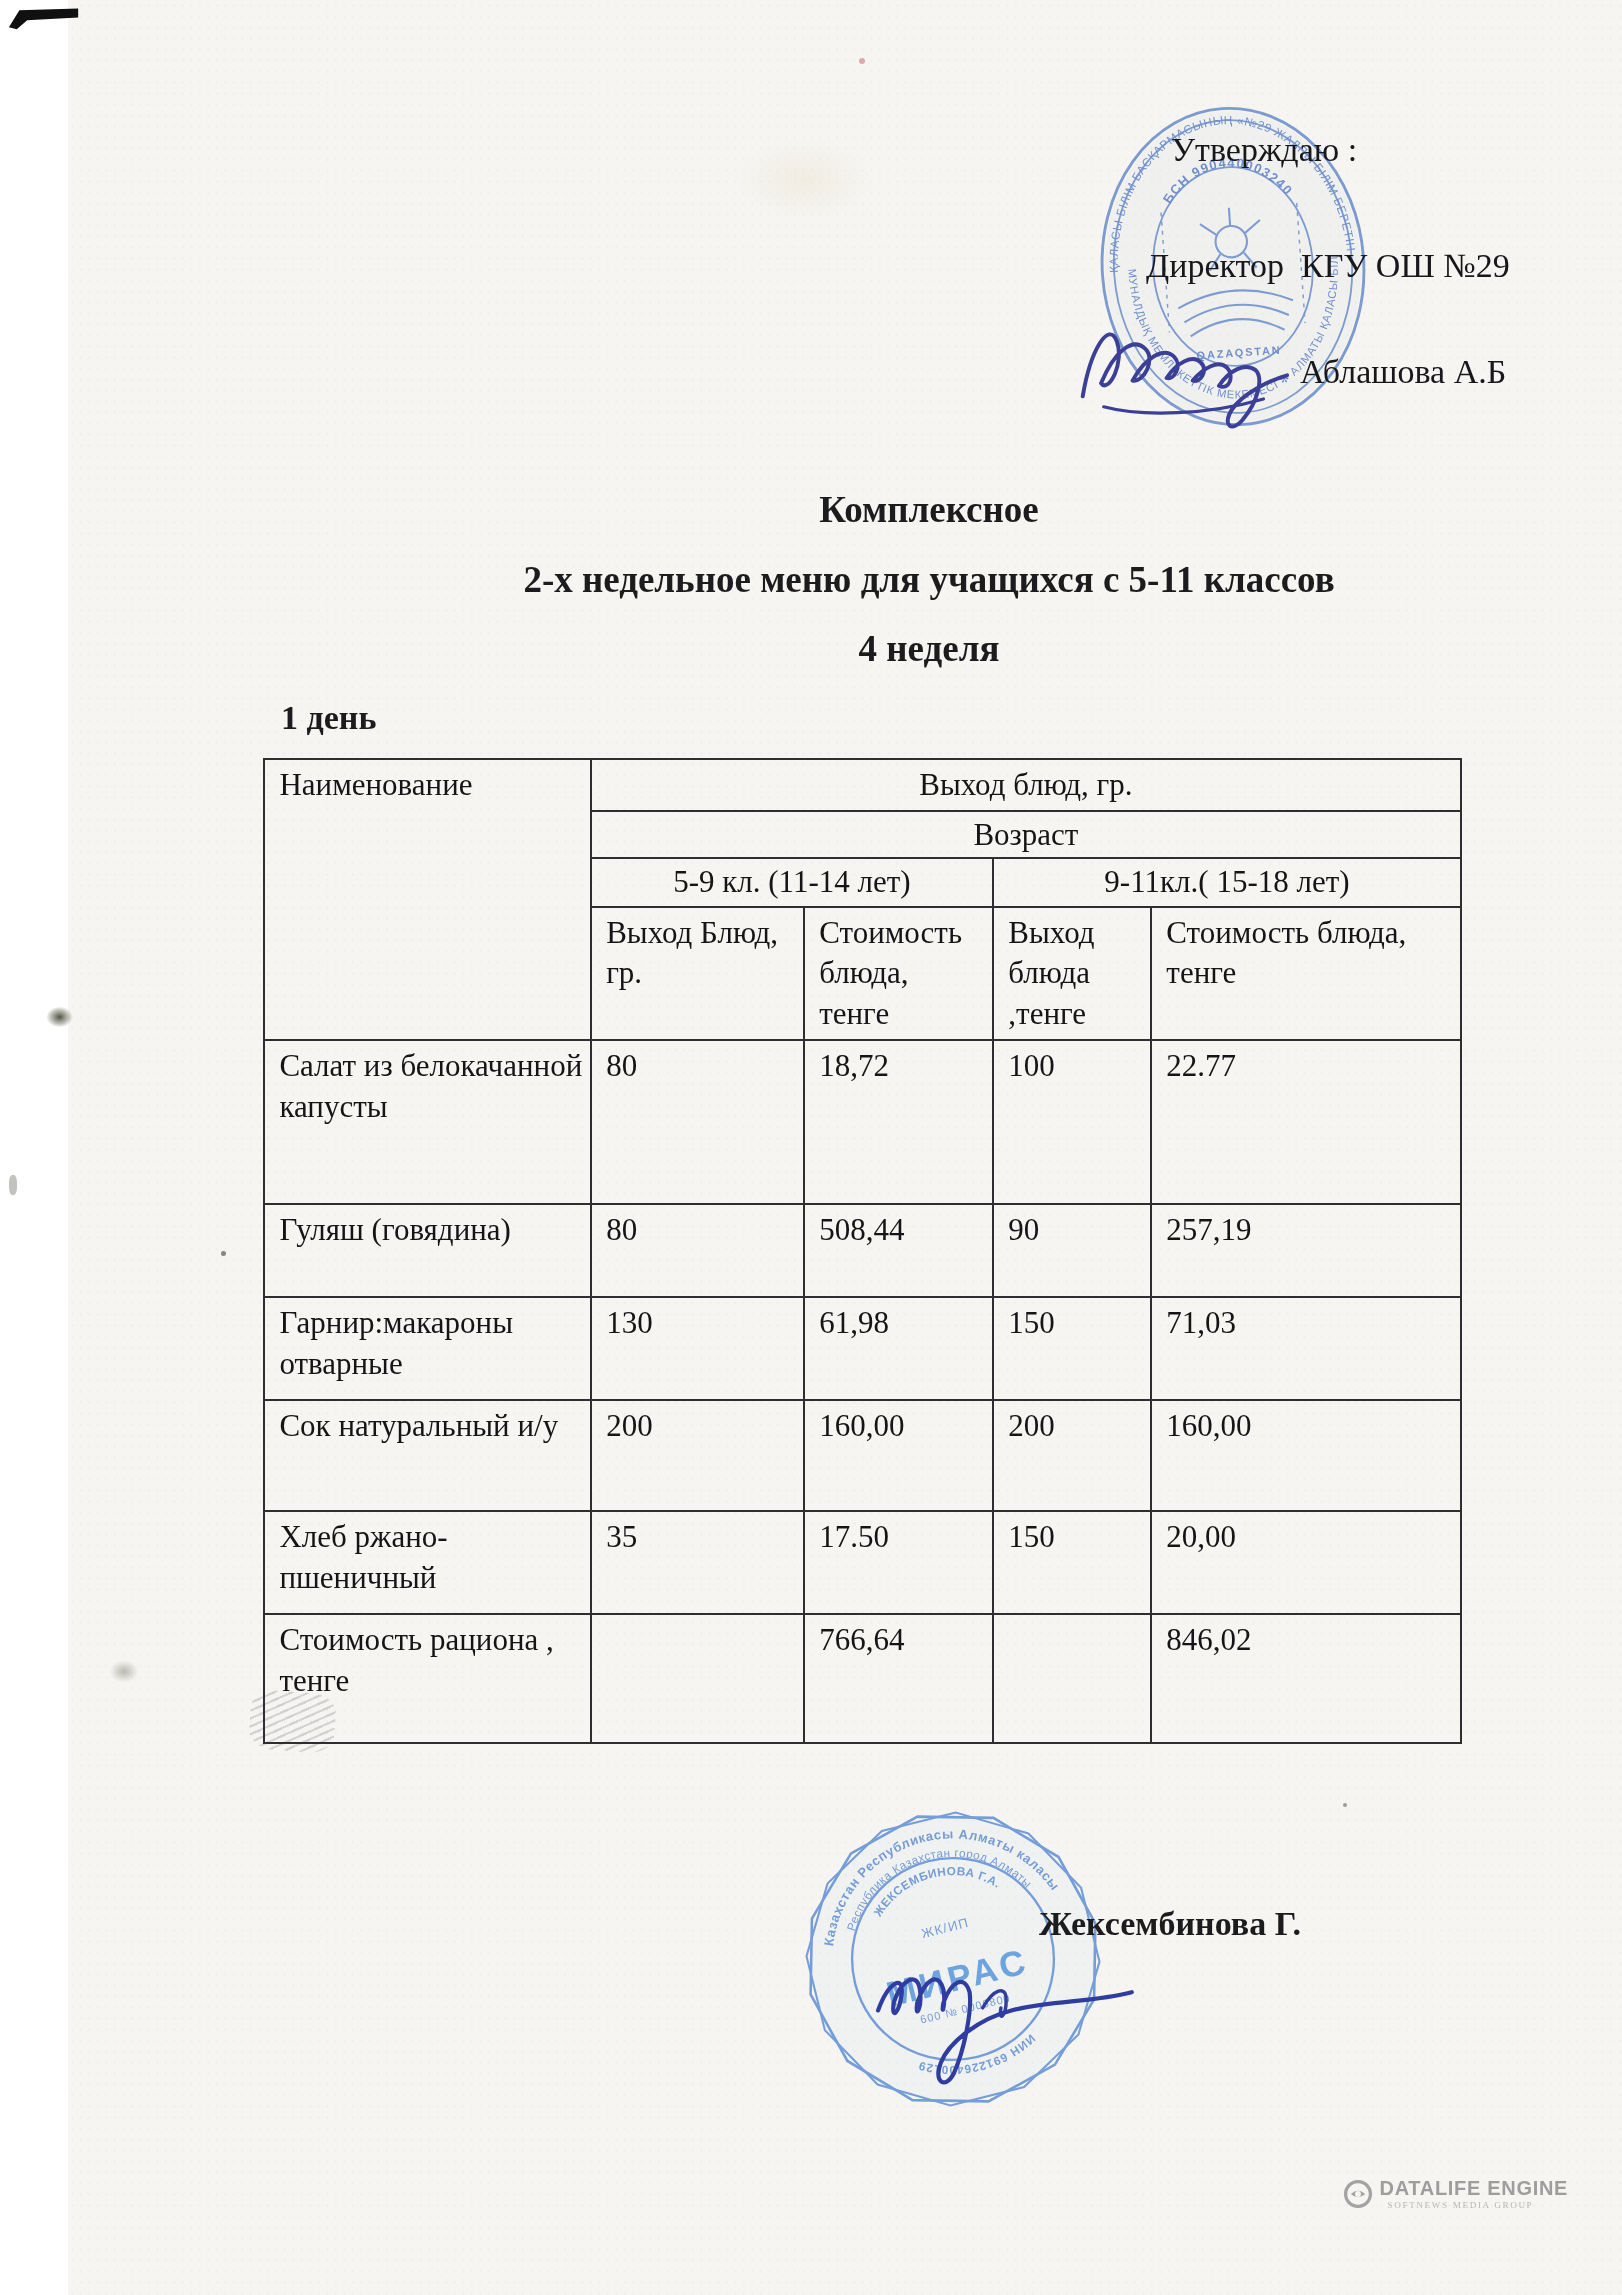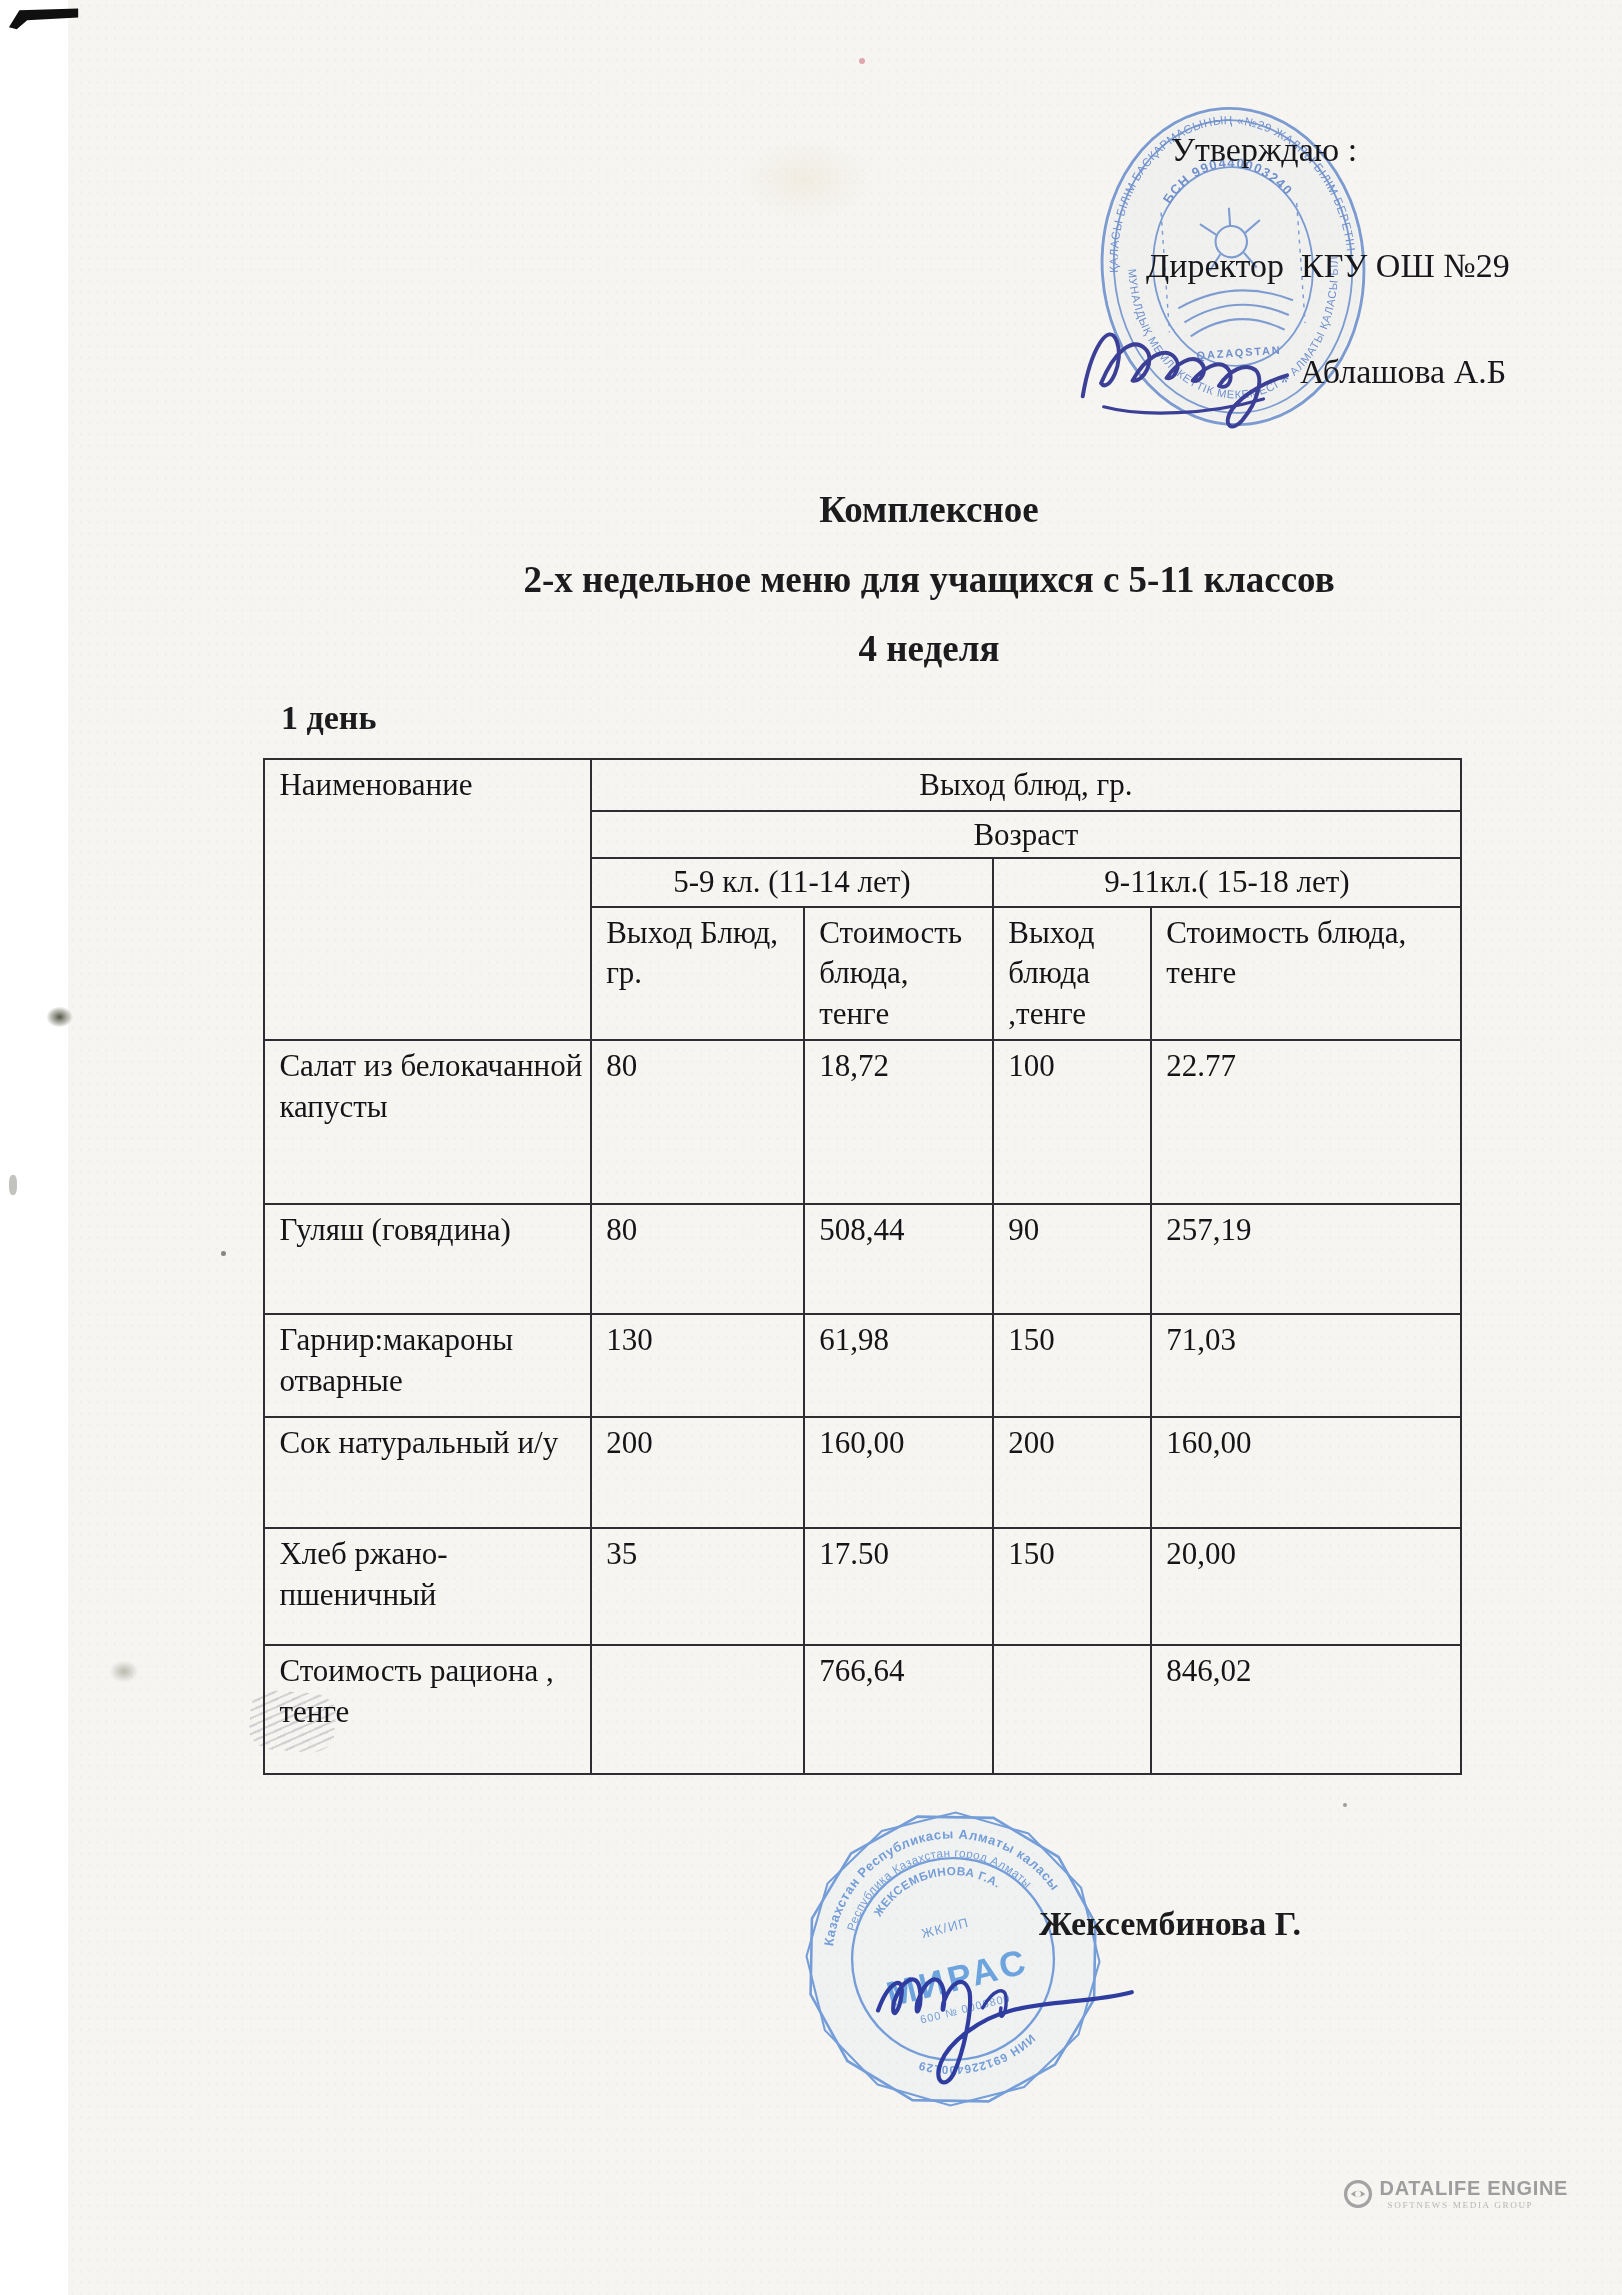--- a/index.html
+++ b/index.html
@@ -61,7 +61,7 @@
   tr.hrow-3 th { text-align:center; vertical-align:middle; padding:3px; }
   .split-head { display:flex; justify-content:center; }
   tr.hrow-1 { height:52px; } tr.hrow-2 { height:41px; } tr.hrow-3 { height:41px; } tr.hrow-4 { height:122px; }
-  tr.drow-0 { height:164px; } tr.drow-1 { height:110px; } tr.drow-2 { height:103px; }
+  tr.drow-0 { height:164px; } tr.drow-1 { height:93px; } tr.drow-2 { height:103px; }
   tr.drow-3 { height:111px; } tr.drow-4 { height:117px; } tr.drow-5 { height:129px; }
 
   .footer-label { position:absolute; left:347px; top:1905px; font-size:34px; font-weight:bold; z-index:3; }

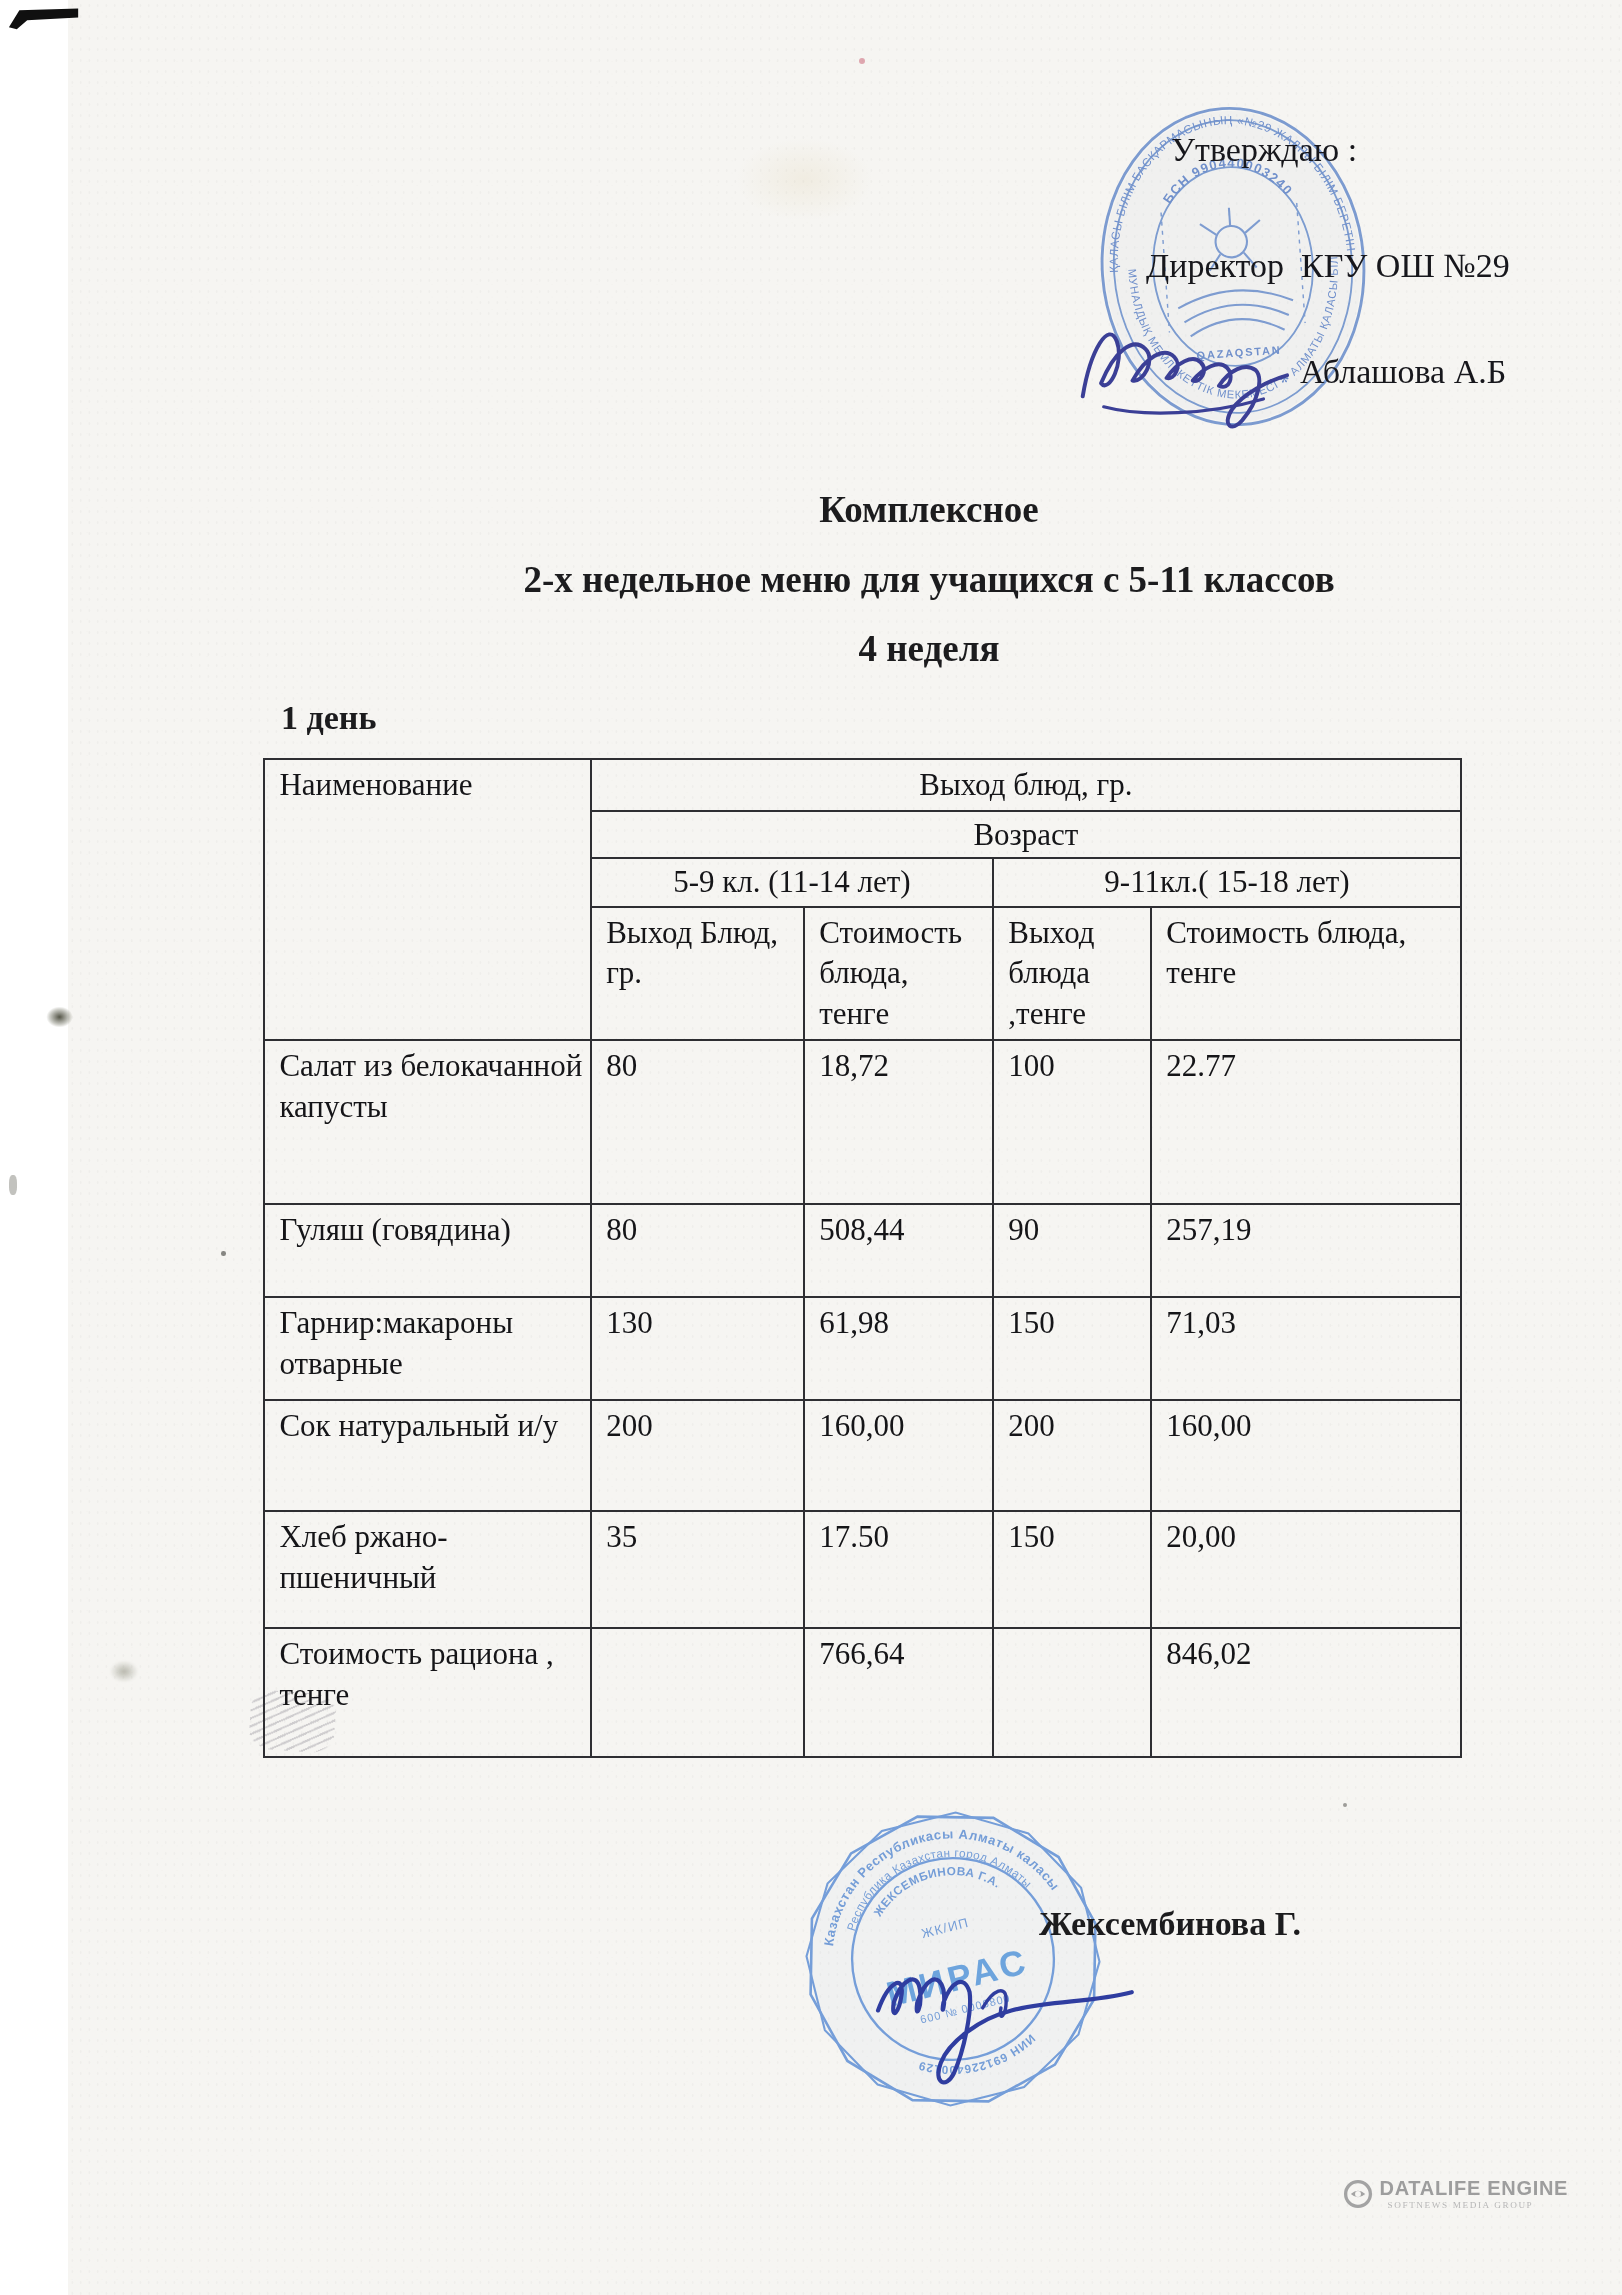--- a/index.html
+++ b/index.html
@@ -62,7 +62,7 @@
   .split-head { display:flex; justify-content:center; }
   tr.hrow-1 { height:52px; } tr.hrow-2 { height:41px; } tr.hrow-3 { height:41px; } tr.hrow-4 { height:122px; }
   tr.drow-0 { height:164px; } tr.drow-1 { height:93px; } tr.drow-2 { height:103px; }
-  tr.drow-3 { height:111px; } tr.drow-4 { height:117px; } tr.drow-5 { height:129px; }
+  tr.drow-3 { height:111px; } tr.drow-4 { height:103px; } tr.drow-5 { height:129px; }
 
   .footer-label { position:absolute; left:347px; top:1905px; font-size:34px; font-weight:bold; z-index:3; }
   .footer-name  { position:absolute; left:1039px; top:1905px; font-size:34px; font-weight:bold; z-index:3; }

